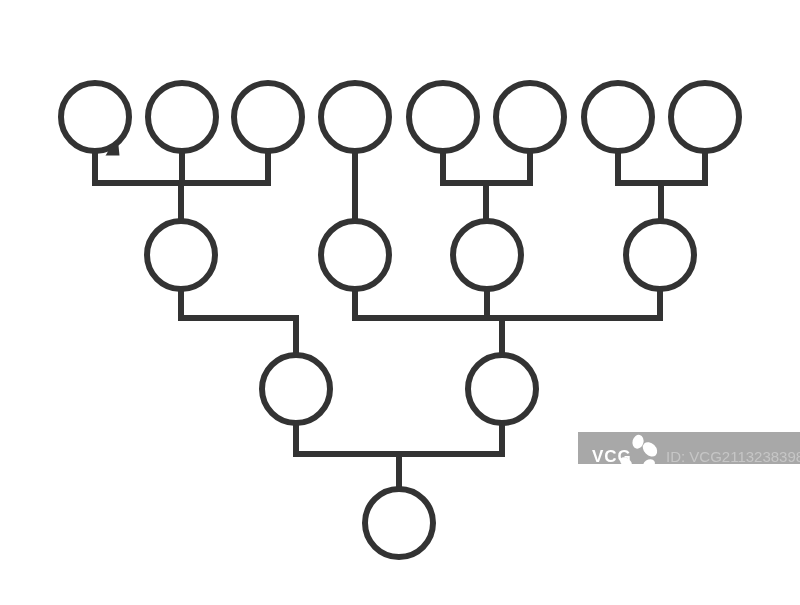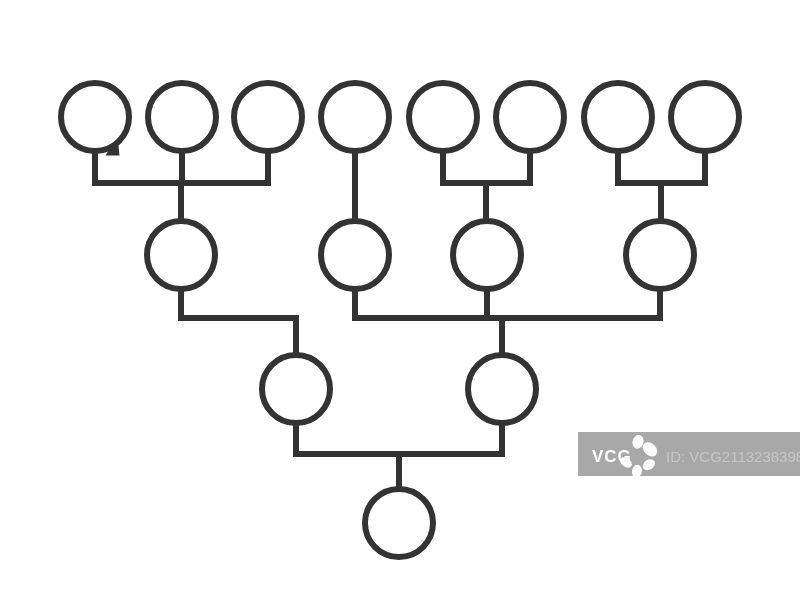--- a/index.html
+++ b/index.html
@@ -219,7 +219,7 @@
       </g>
     </svg>
 
-  <div id="wm" class="watermark" style="left: 578px; top: 432px; width: 222px; height: 44px; background: rgb(168, 168, 168);">
+  <div id="wm" class="watermark" style="left: 578px; top: 432px; width: 222px; height: 32px; background: rgb(168, 168, 168);">
     <span class="vcg-text" style="color: rgb(255, 255, 255);">VCG</span>
     <svg class="pinwheel" width="48" height="48" viewBox="0 0 44 44">
       <g id="petals" fill="#ffffff">

